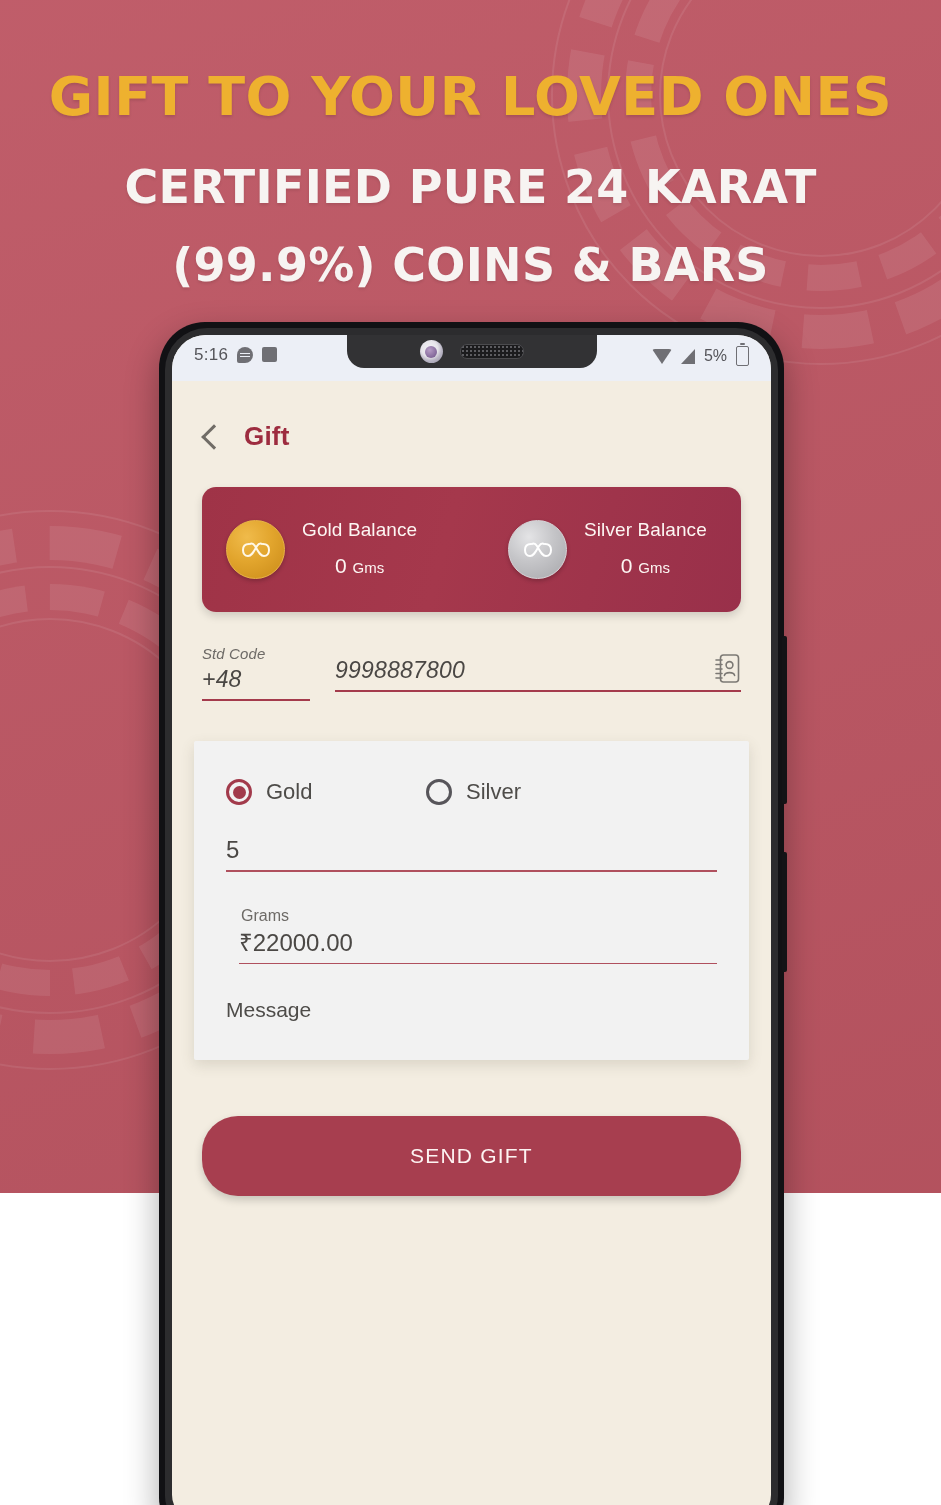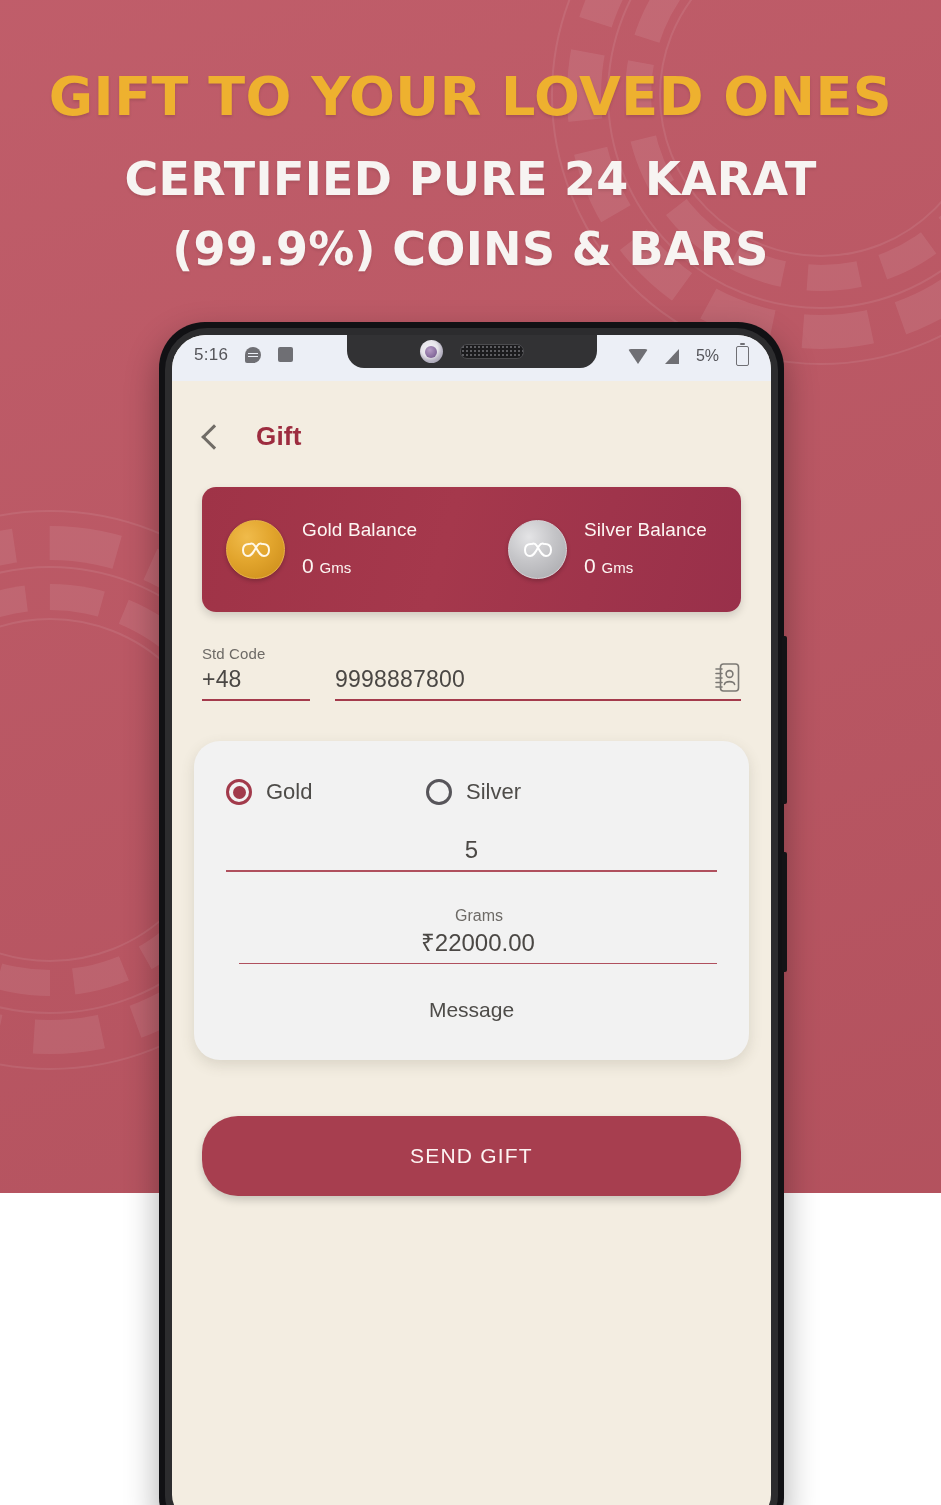--- a/index.html
+++ b/index.html
@@ -74,7 +74,7 @@
   }
   .headline .line2,
   .headline .line3 {
-    margin: 4px;
+    margin: 12px;
     font-size: 46px;
     line-height: 66px;
     letter-spacing: 0.3px;

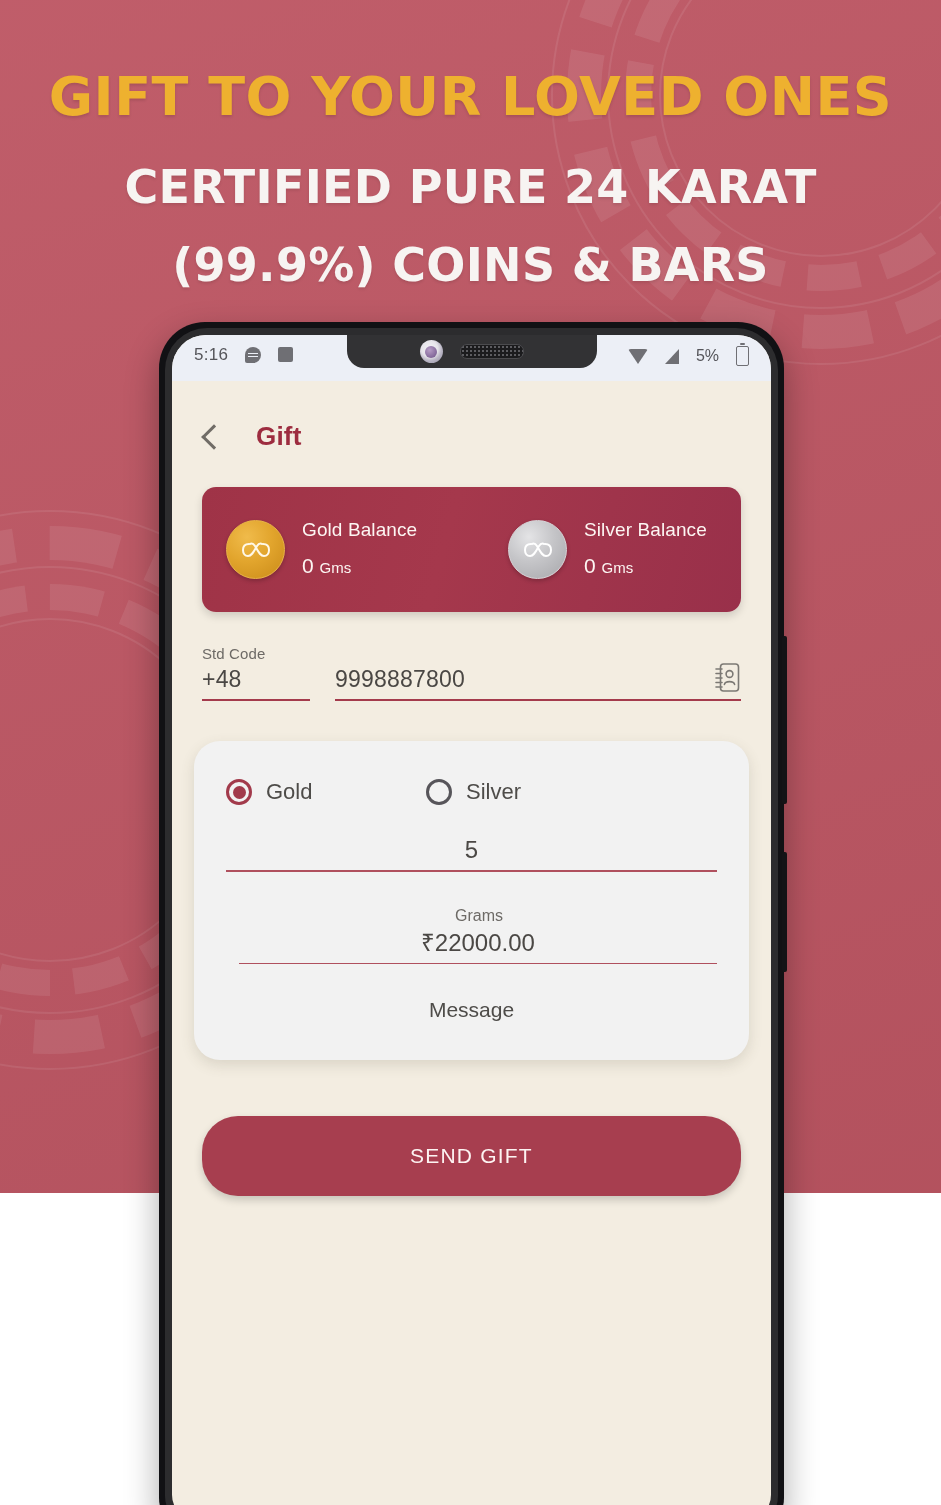--- a/index.html
+++ b/index.html
@@ -172,7 +172,7 @@
   .sb-left, .sb-right {
     display: flex;
     align-items: center;
-    gap: 17px;
+    gap: 9px;
     line-height: 1;
     padding-top: 2px;
   }

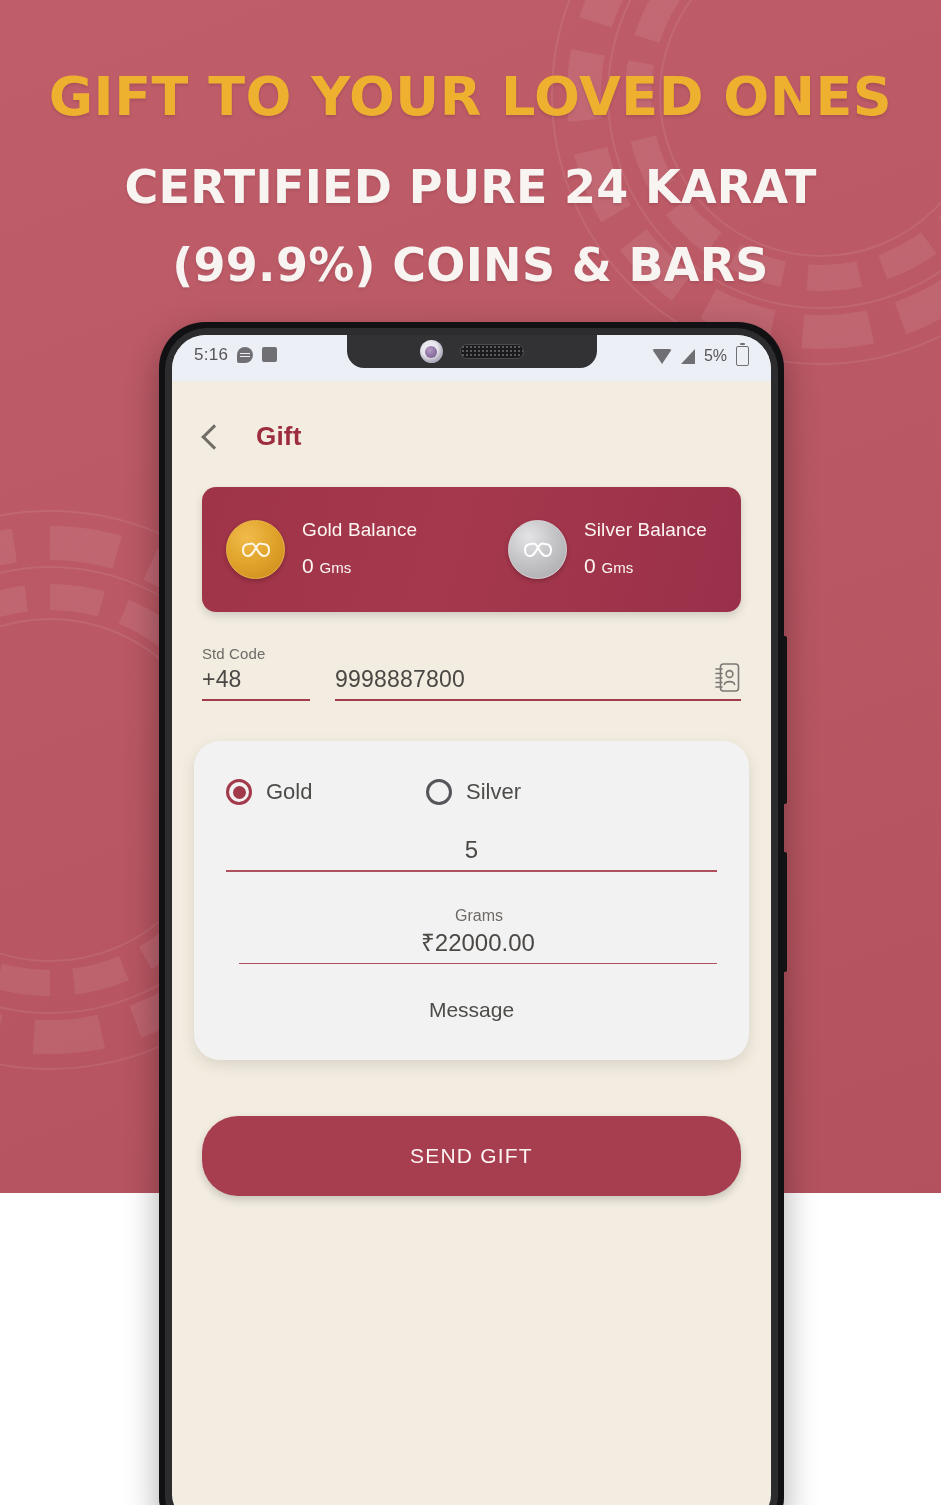--- a/index.html
+++ b/index.html
@@ -228,7 +228,7 @@
   .appbar {
     display: flex;
     align-items: center;
-    gap: 36px;
+    gap: 24px;
     padding: 32px 0 0 26px;
     height: 78px;
     box-sizing: border-box;

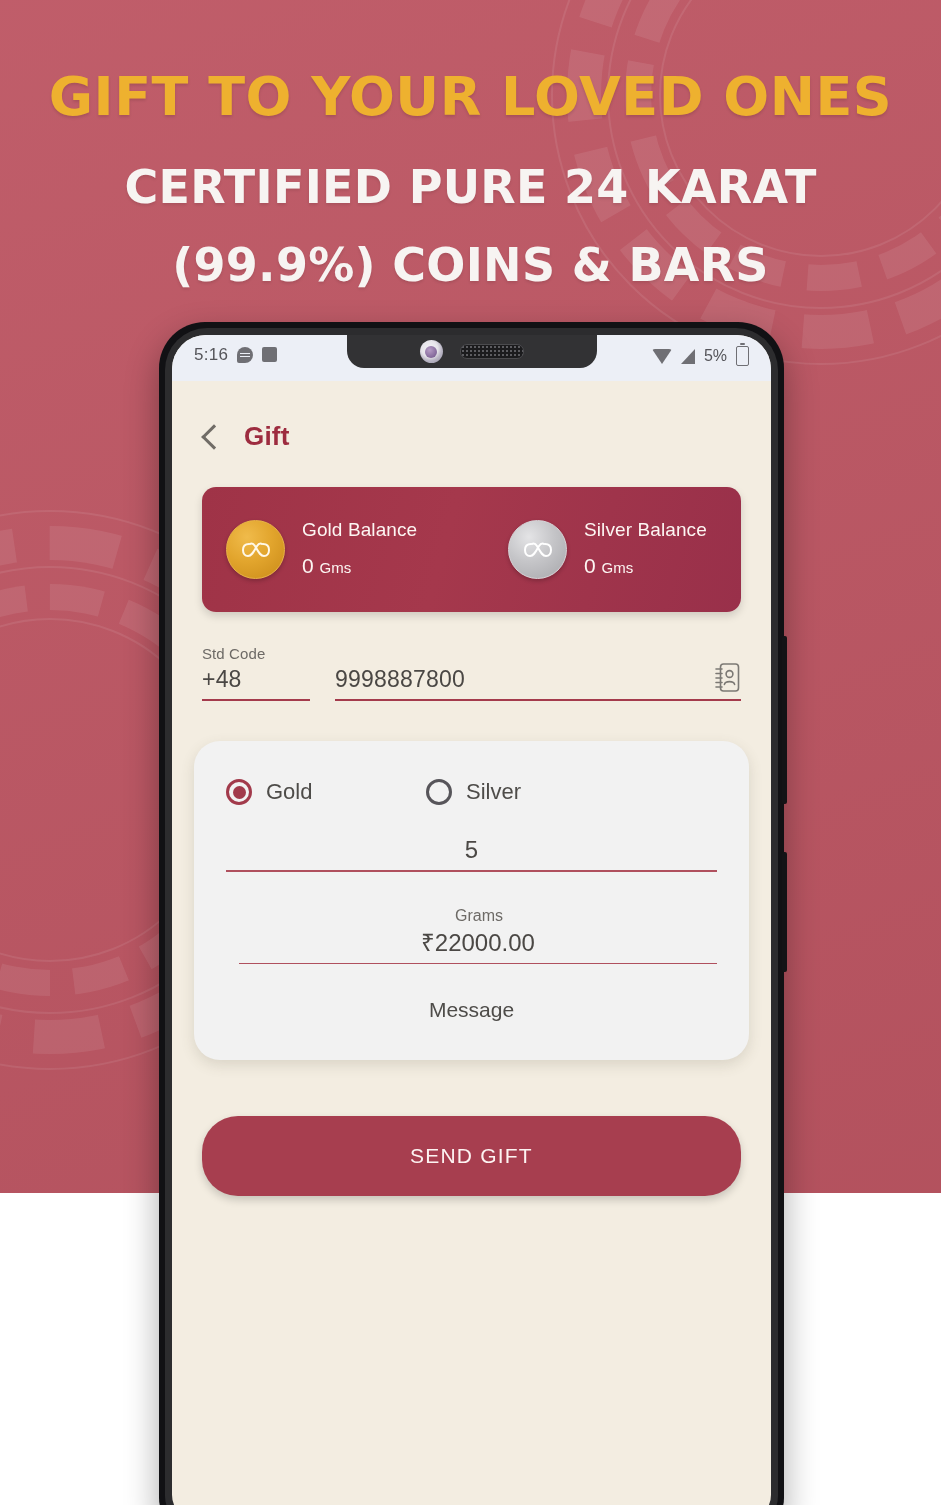--- a/index.html
+++ b/index.html
@@ -266,7 +266,7 @@
     padding: 0 24px;
     box-sizing: border-box;
   }
-  .bal-item { display: flex; align-items: center; gap: 17px; }
+  .bal-item { display: flex; align-items: center; gap: 17px; text-align: center; }
   .bal-item.gold { flex: 0 0 auto; width: 282px; }
   .coin {
     width: 57px; height: 57px;

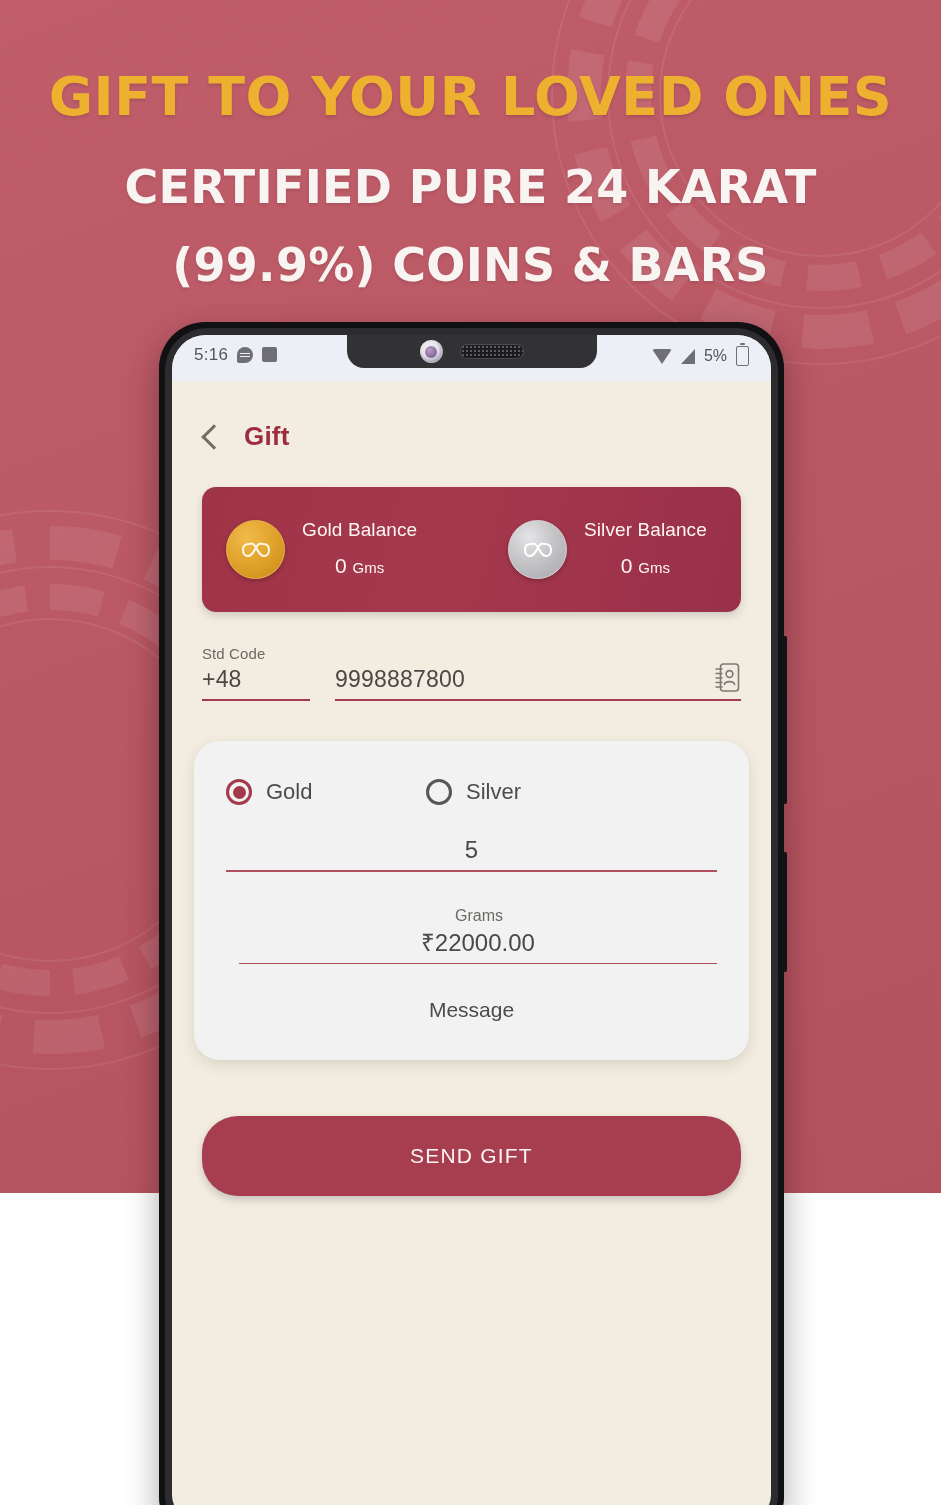--- a/index.html
+++ b/index.html
@@ -295,8 +295,9 @@
   .phone-row {
     margin: 32px 30px 0 30px;
     display: flex;
-    align-items: flex-end;
+    align-items: center;
     gap: 25px;
+    font-style: italic;
   }
   .field-std { width: 108px; }
   .field-mobile { flex: 1; position: relative; }

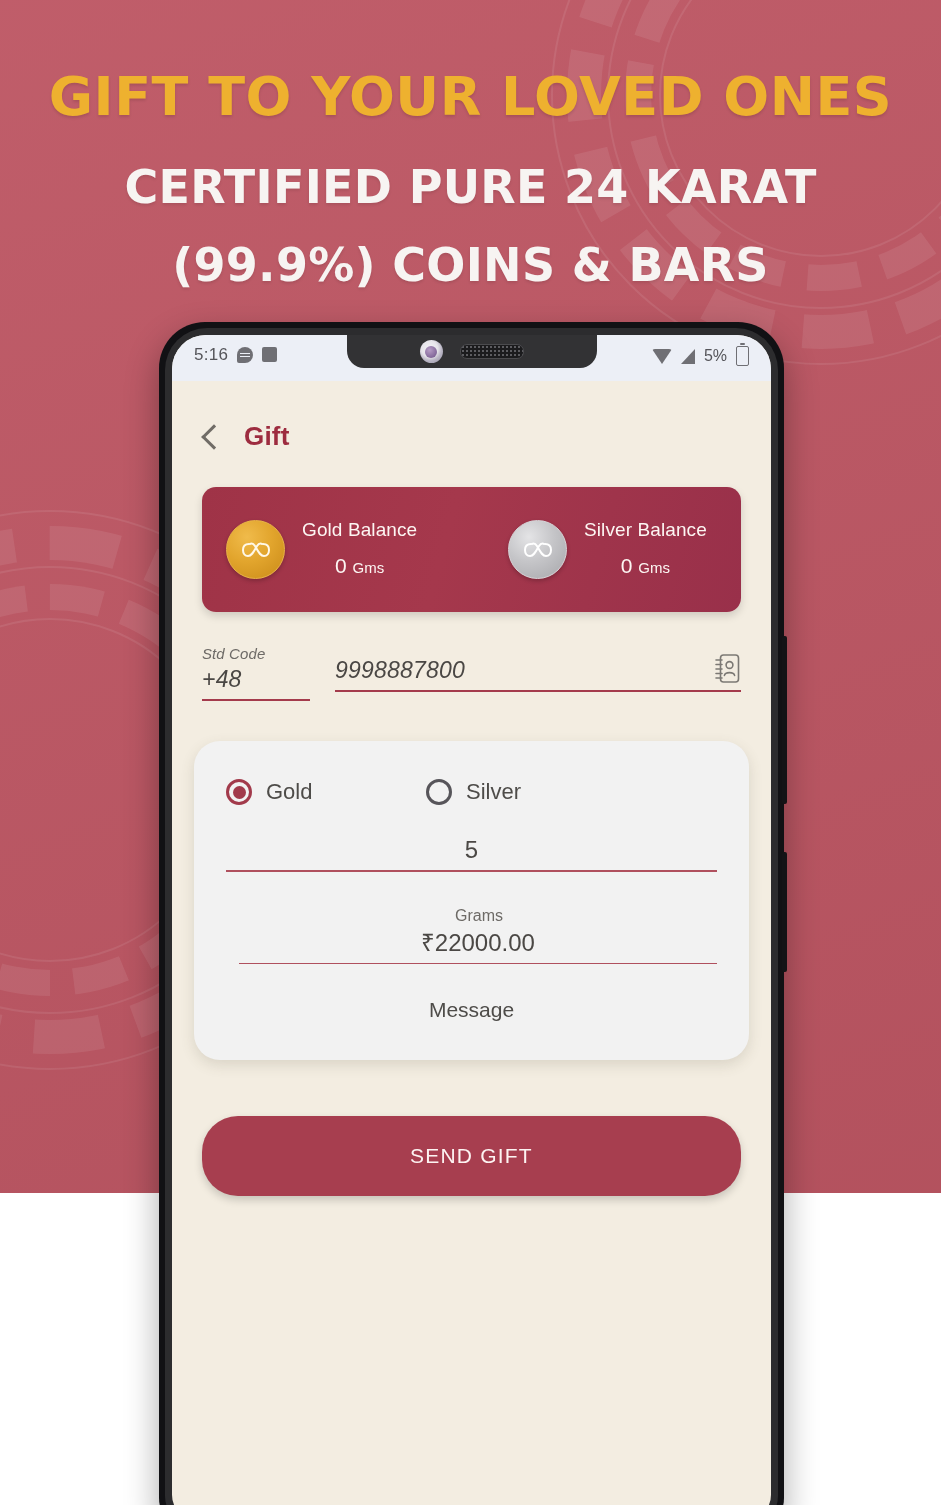--- a/index.html
+++ b/index.html
@@ -328,11 +328,10 @@
   .form-card {
     margin: 40px 22px 0 22px;
     background: #f2f2f2;
-    border-radius: 26px;
+    border-radius: 2px;
     box-shadow: 0 5px 14px rgba(90,80,60,0.16);
     padding: 38px 32px 38px 32px;
     box-sizing: border-box;
-    text-align: center;
   }
   .radio-row { display: flex; align-items: center; }
   .radio-opt {

